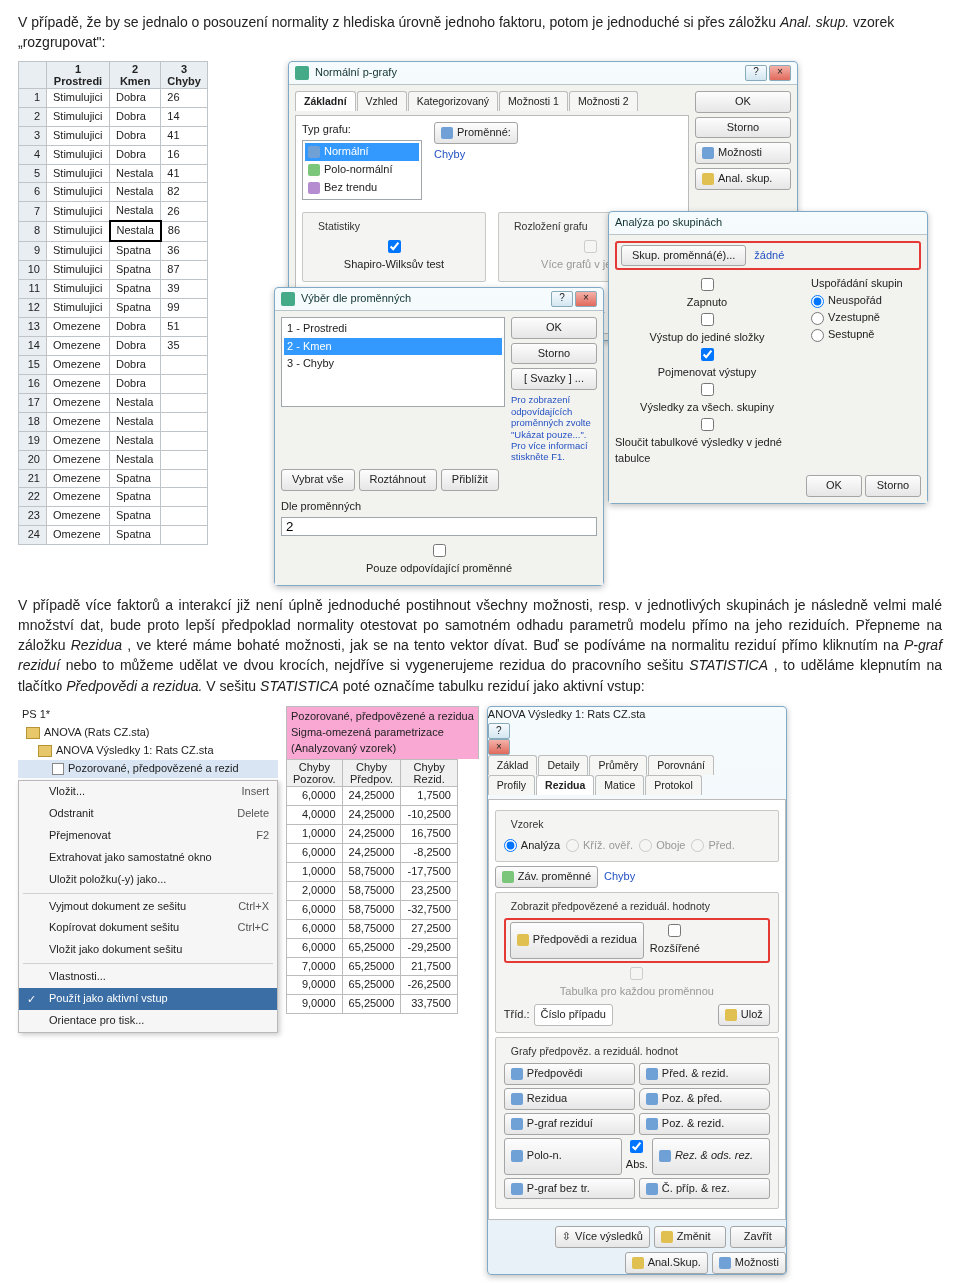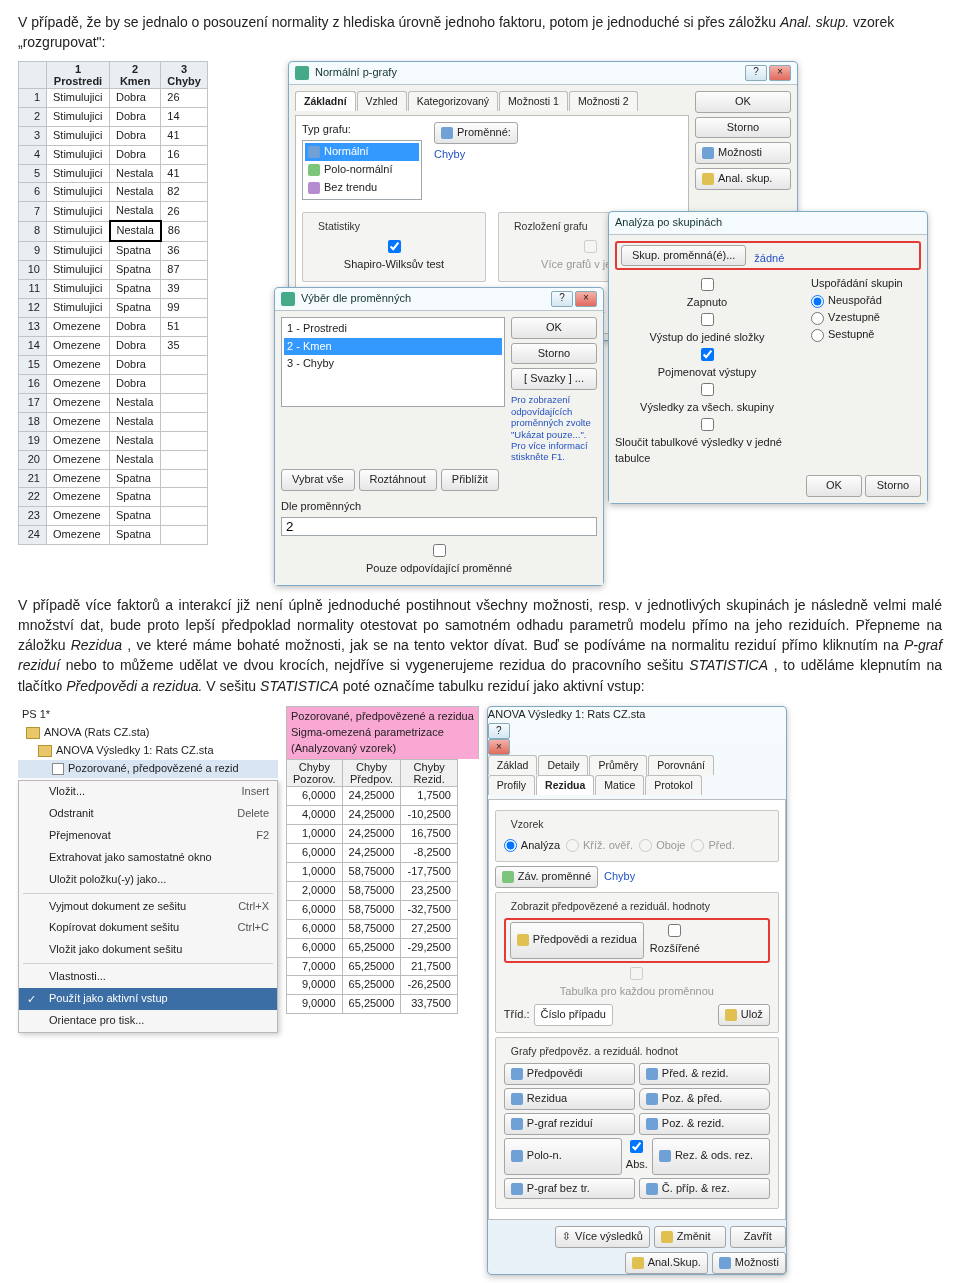--- a/index.html
+++ b/index.html
@@ -330,7 +330,7 @@
       <span class="ttl">Analýza po skupinách</span>
     </div>
     <div class="body">
-      <div class="redbox" style="display:flex; align-items:flex-end; gap:8px; margin-bottom:6px;">
+      <div class="redbox" style="display:flex; align-items:center; gap:8px; margin-bottom:6px;">
         <span class="btn">Skup. proměnná(é)...</span>
         <span class="linkblue">žádné</span>
       </div>

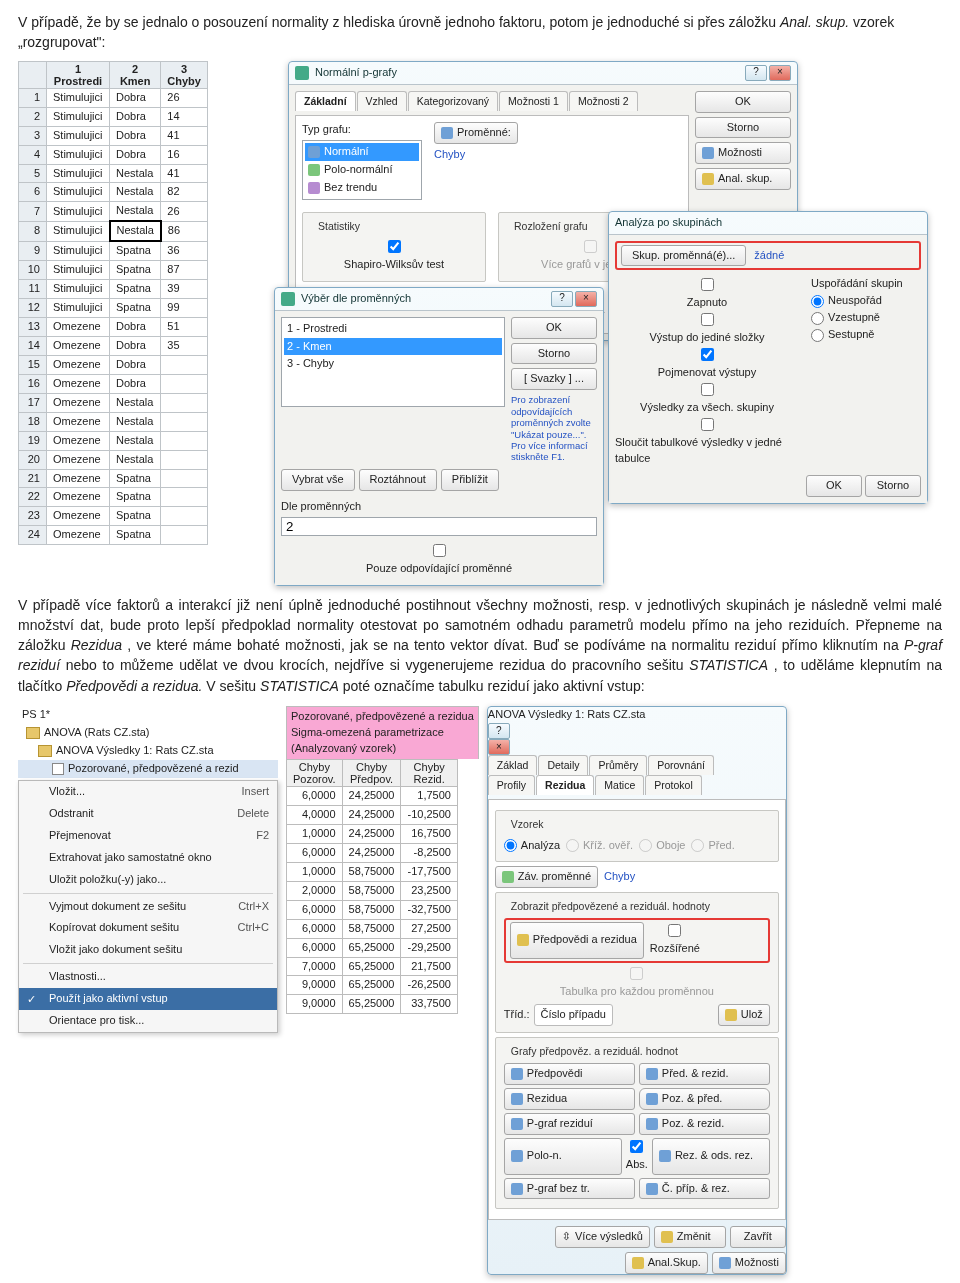--- a/index.html
+++ b/index.html
@@ -714,7 +714,7 @@
                   <input type="checkbox" checked="" style="">
                   <span>Abs.</span>
                 </label>
-                <span class="btn2" style="flex: 1 1 0%;">
+                <span class="btn2" style="flex: 1 1 0%; font-style: italic;">
                   <span class="miniico b"></span>
                   <span>Rez. &amp; ods. rez.</span>
                 </span>

